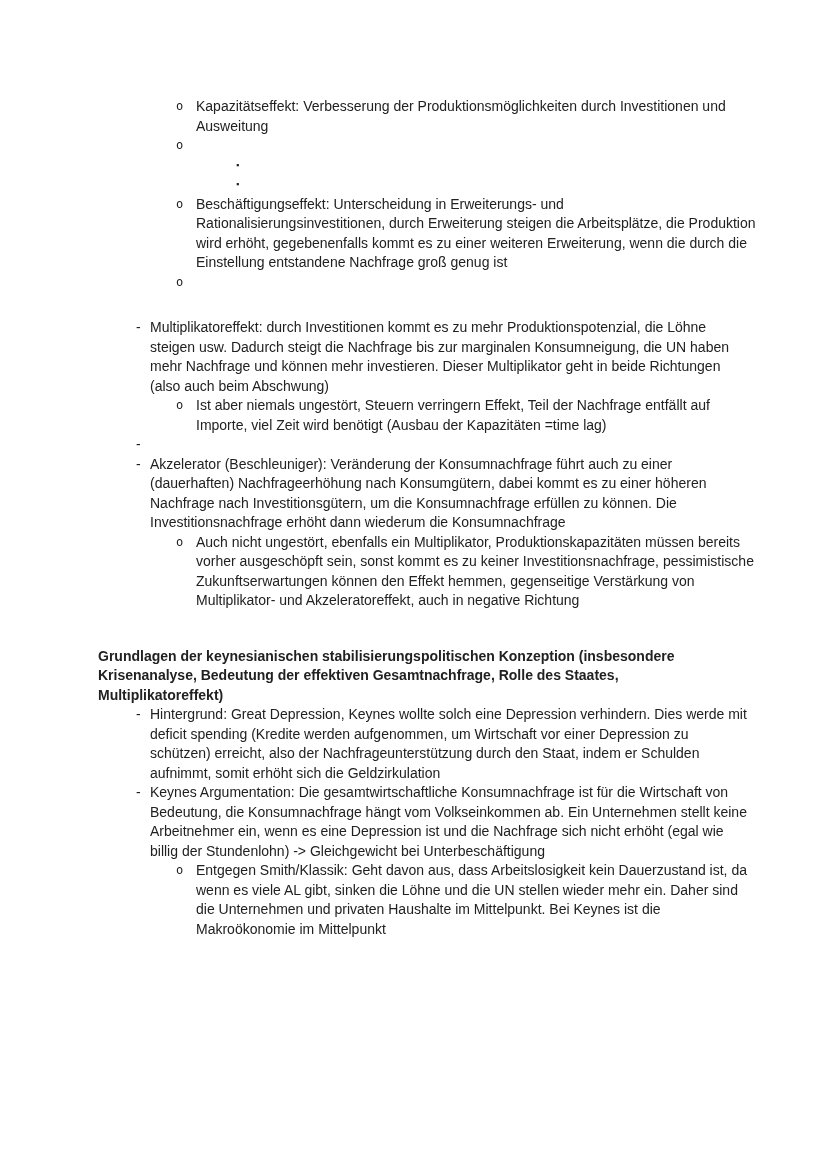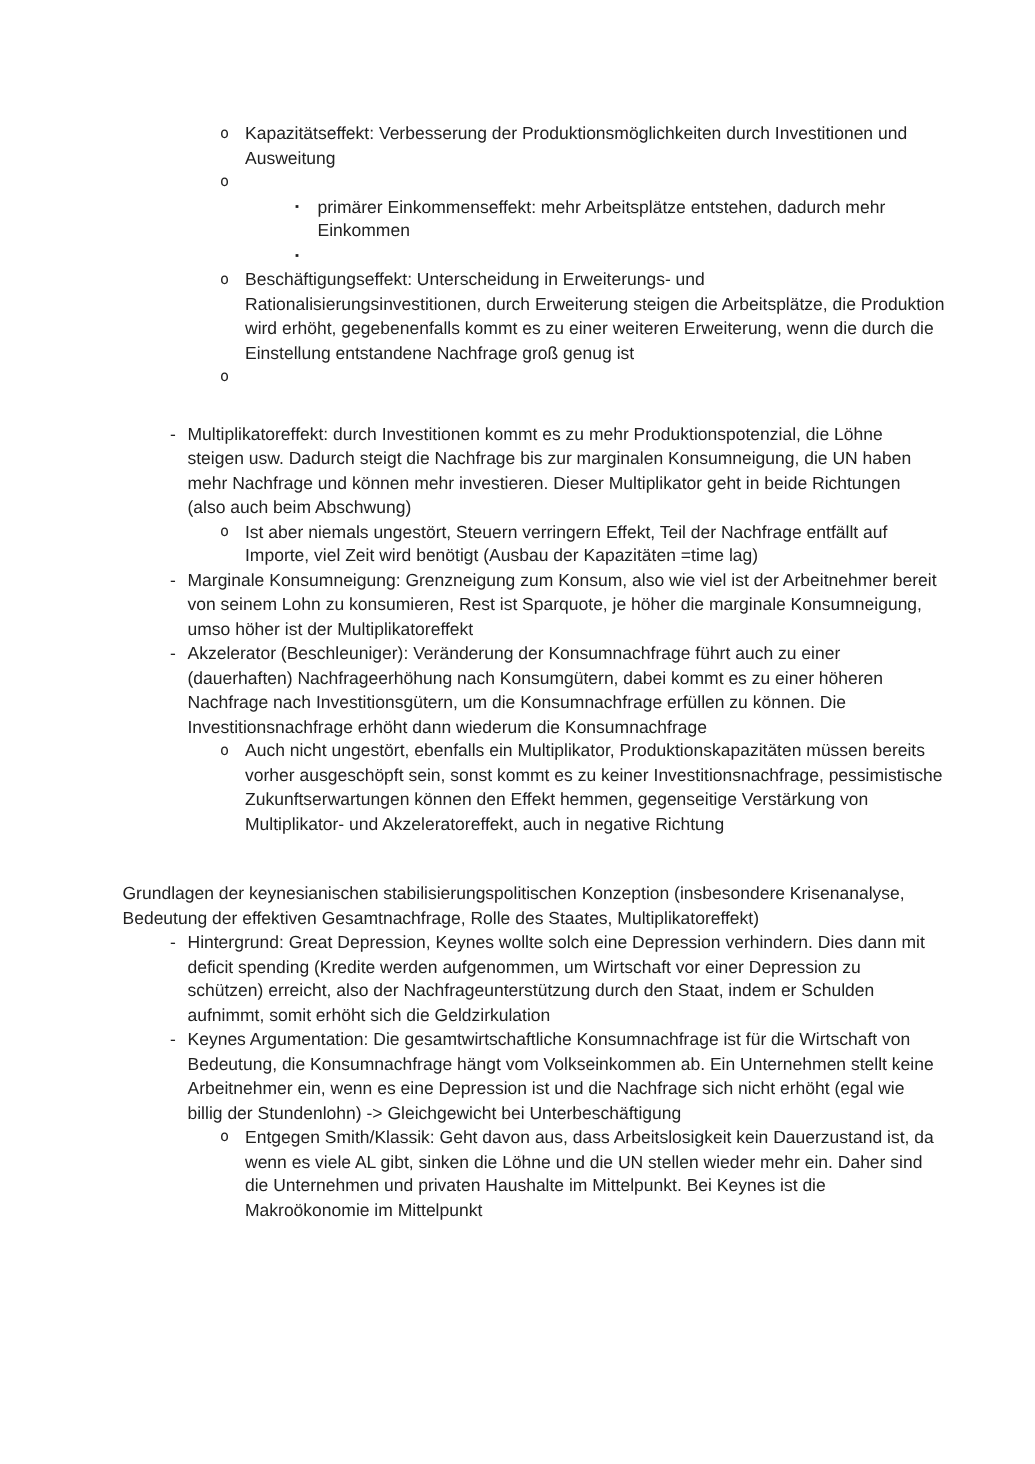--- a/index.html
+++ b/index.html
@@ -67,7 +67,6 @@
       </div>
       <div class="row lvl3">
         <span class="marker">▪</span>
-        <div class="txt"><span>primärer Einkommenseffekt: mehr Arbeitsplätze entstehen, dadurch mehr Einkommen</span></div>
       </div>
       <div class="row lvl3">
         <span class="marker">▪</span>

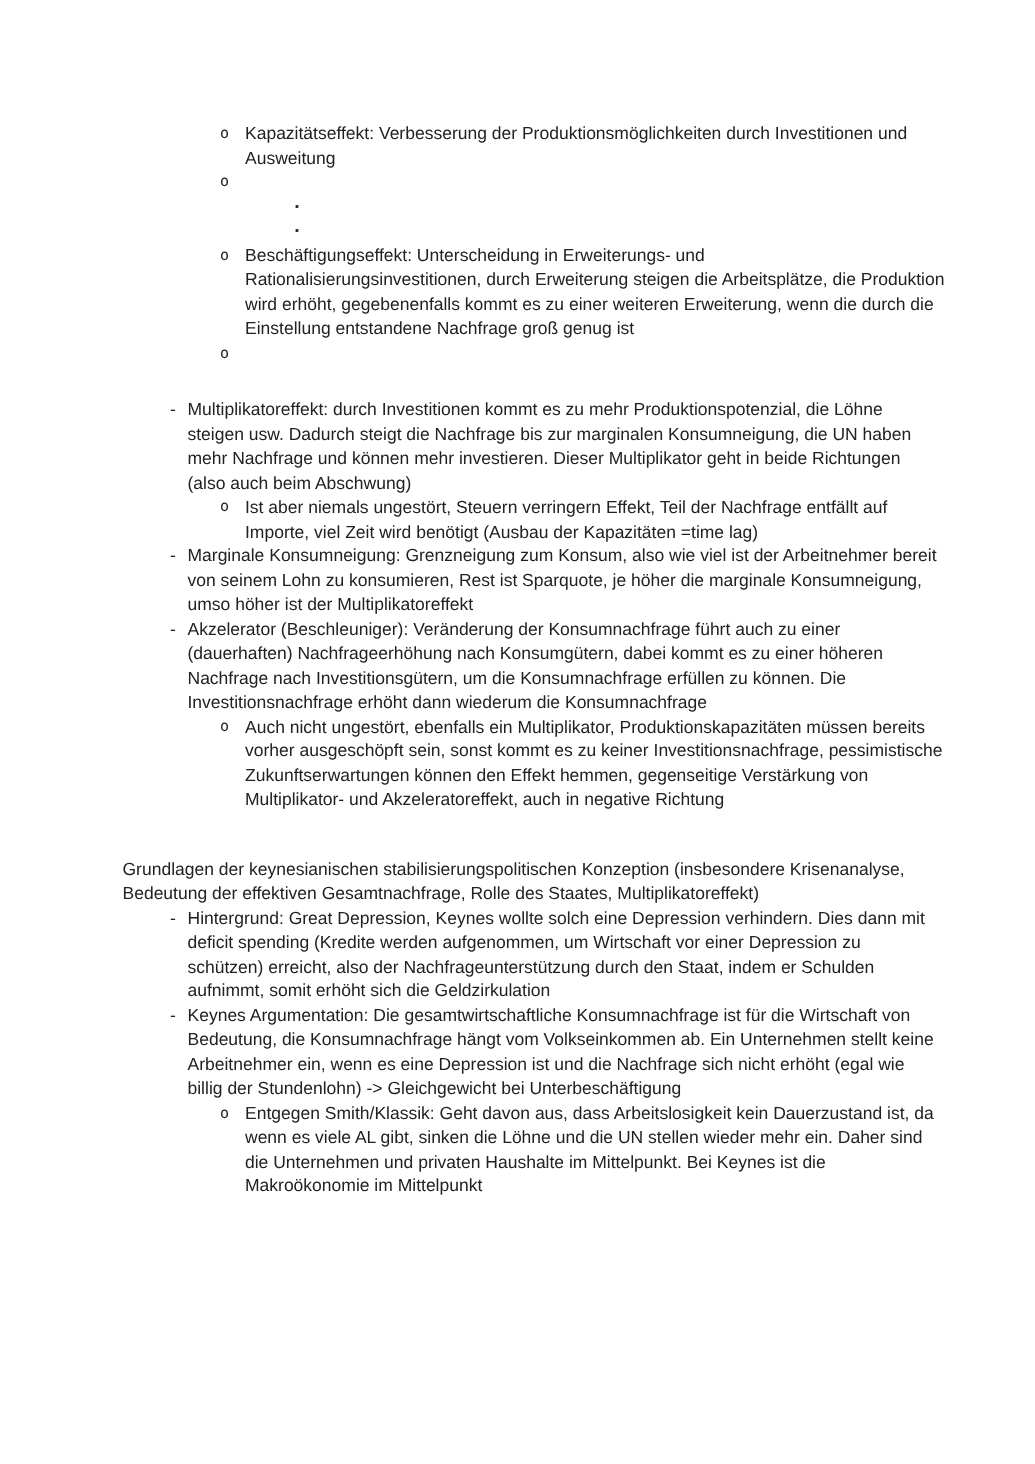--- a/index.html
+++ b/index.html
@@ -90,7 +90,6 @@
       </div>
       <div class="row lvl1">
         <span class="marker">-</span>
-        <div class="txt"><span>Marginale Konsumneigung: Grenzneigung zum Konsum, also wie viel ist der Arbeitnehmer bereit von seinem Lohn zu konsumieren, Rest ist Sparquote, je höher die marginale Konsumneigung, umso höher ist der Multiplikatoreffekt</span></div>
       </div>
       <div class="row lvl1">
         <span class="marker">-</span>

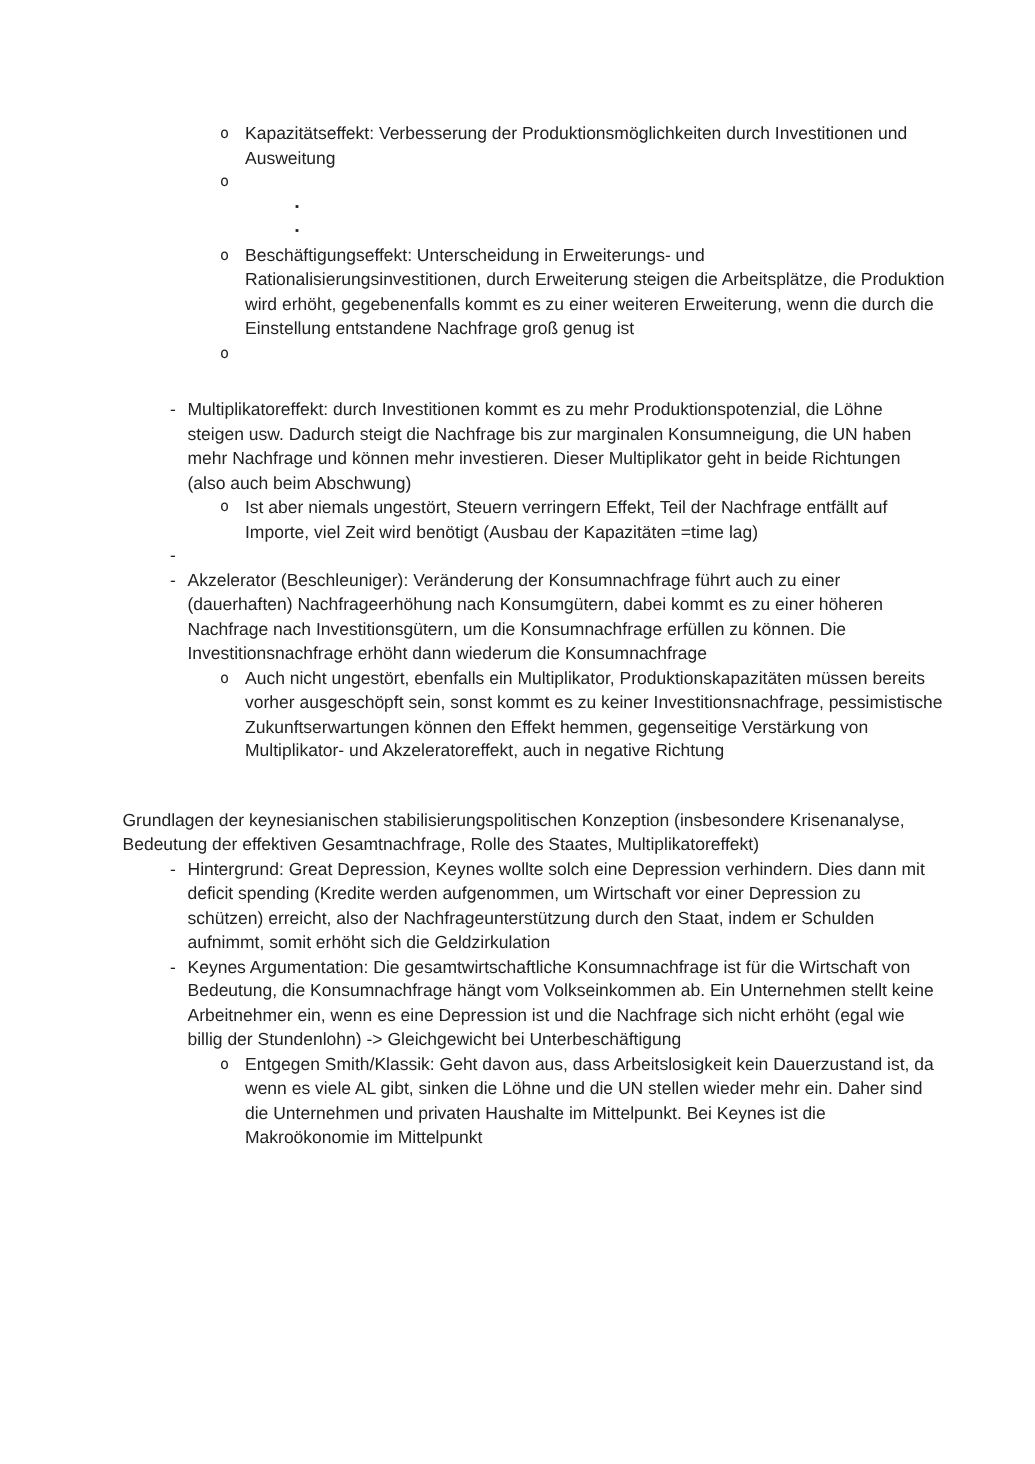--- a/index.html
+++ b/index.html
@@ -46,7 +46,7 @@
     color: #212121;
   }
   .heading {
-    font-weight: normal;
+    font-weight: bold;
     width: 648px;
     white-space: pre-wrap;
   }

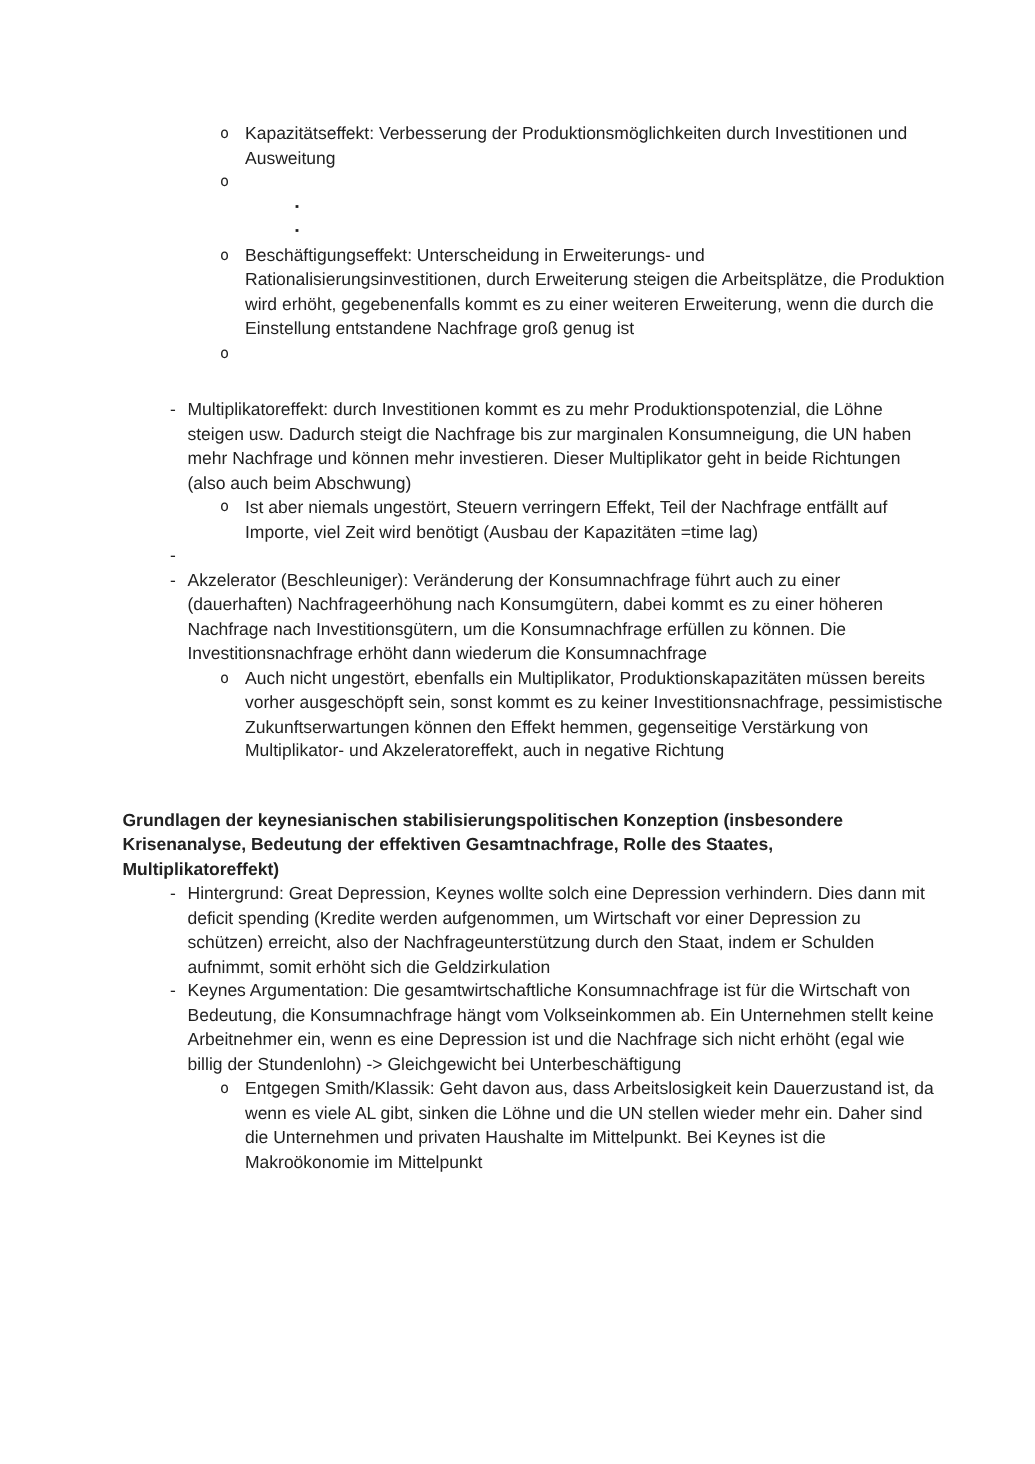--- a/index.html
+++ b/index.html
@@ -103,7 +103,7 @@
       <div class="heading"><span>Grundlagen der keynesianischen stabilisierungspolitischen Konzeption (insbesondere Krisenanalyse, Bedeutung der effektiven Gesamtnachfrage, Rolle des Staates, Multiplikatoreffekt)</span></div>
       <div class="row lvl1">
         <span class="marker">-</span>
-        <div class="txt"><span>Hintergrund: Great Depression, Keynes wollte solch eine Depression verhindern. Dies dann mit </span><span class="u">deficit spending</span><span> (Kredite werden aufgenommen, um Wirtschaft vor einer Depression zu schützen) erreicht, also der Nachfrageunterstützung durch den Staat, indem er Schulden aufnimmt, somit erhöht sich die Geldzirkulation</span></div>
+        <div class="txt"><span>Hintergrund: Great Depression, Keynes wollte solch eine Depression verhindern. Dies werde mit </span><span class="u">deficit spending</span><span> (Kredite werden aufgenommen, um Wirtschaft vor einer Depression zu schützen) erreicht, also der Nachfrageunterstützung durch den Staat, indem er Schulden aufnimmt, somit erhöht sich die Geldzirkulation</span></div>
       </div>
       <div class="row lvl1">
         <span class="marker">-</span>

